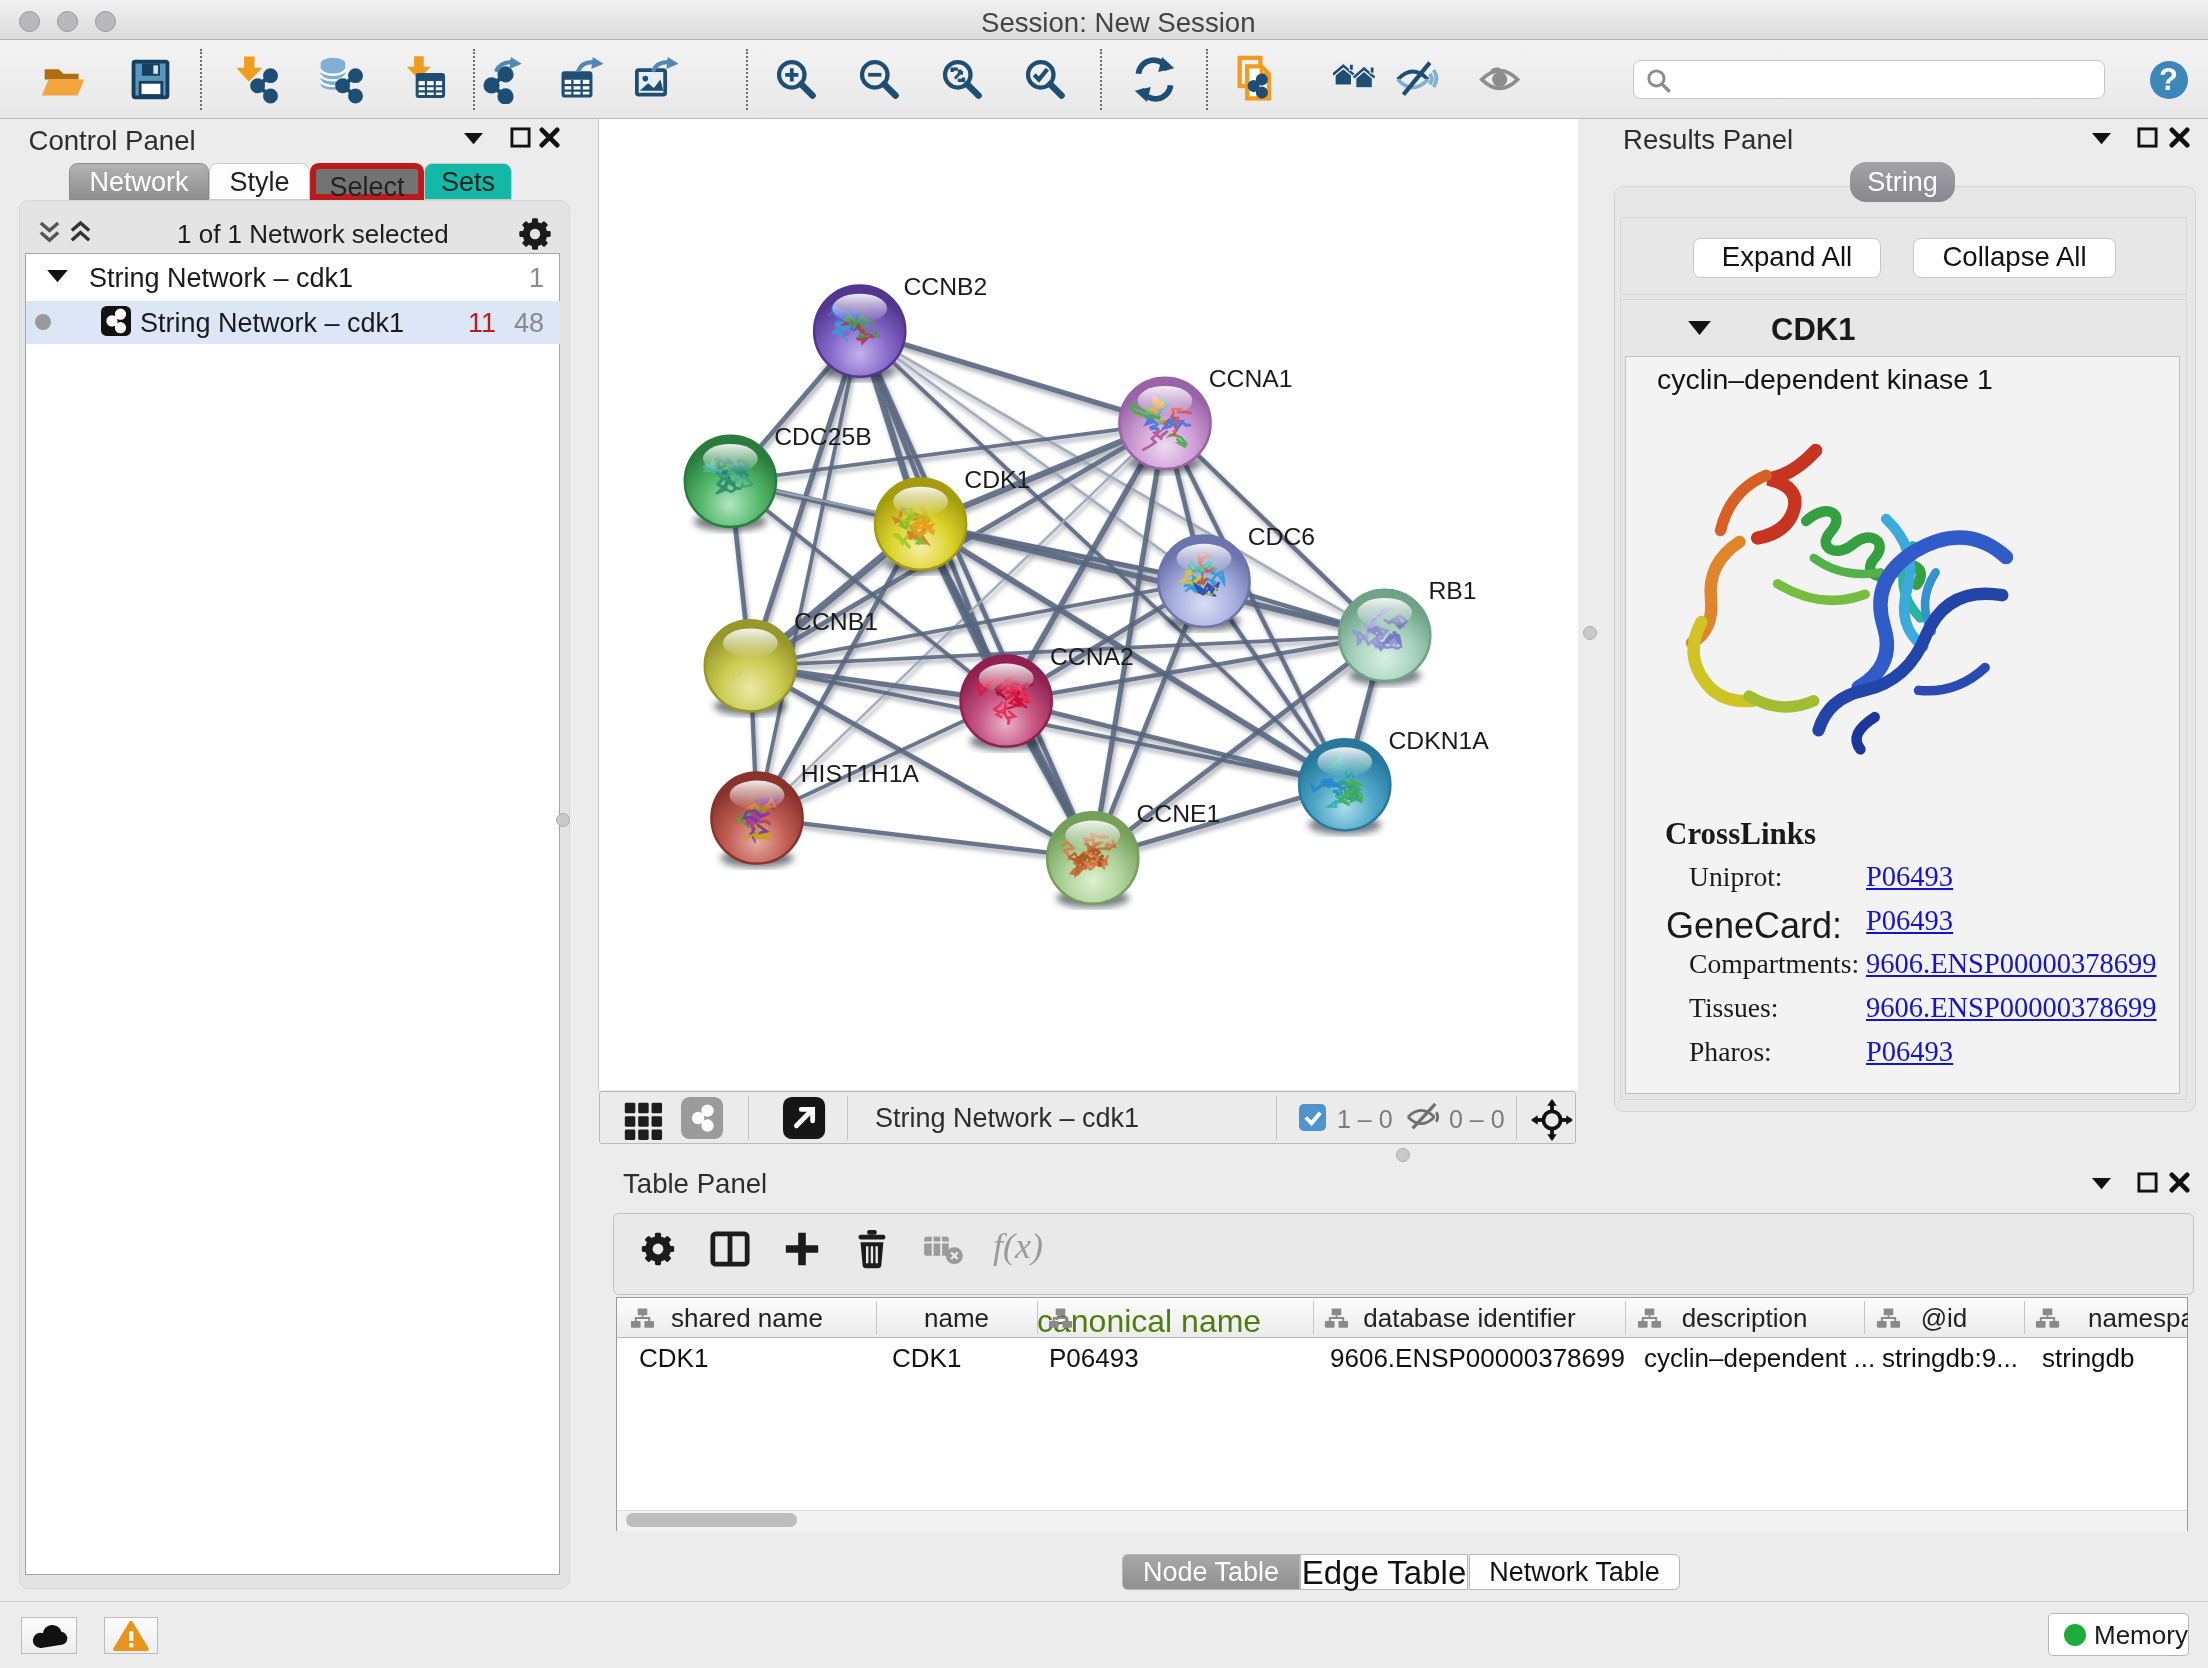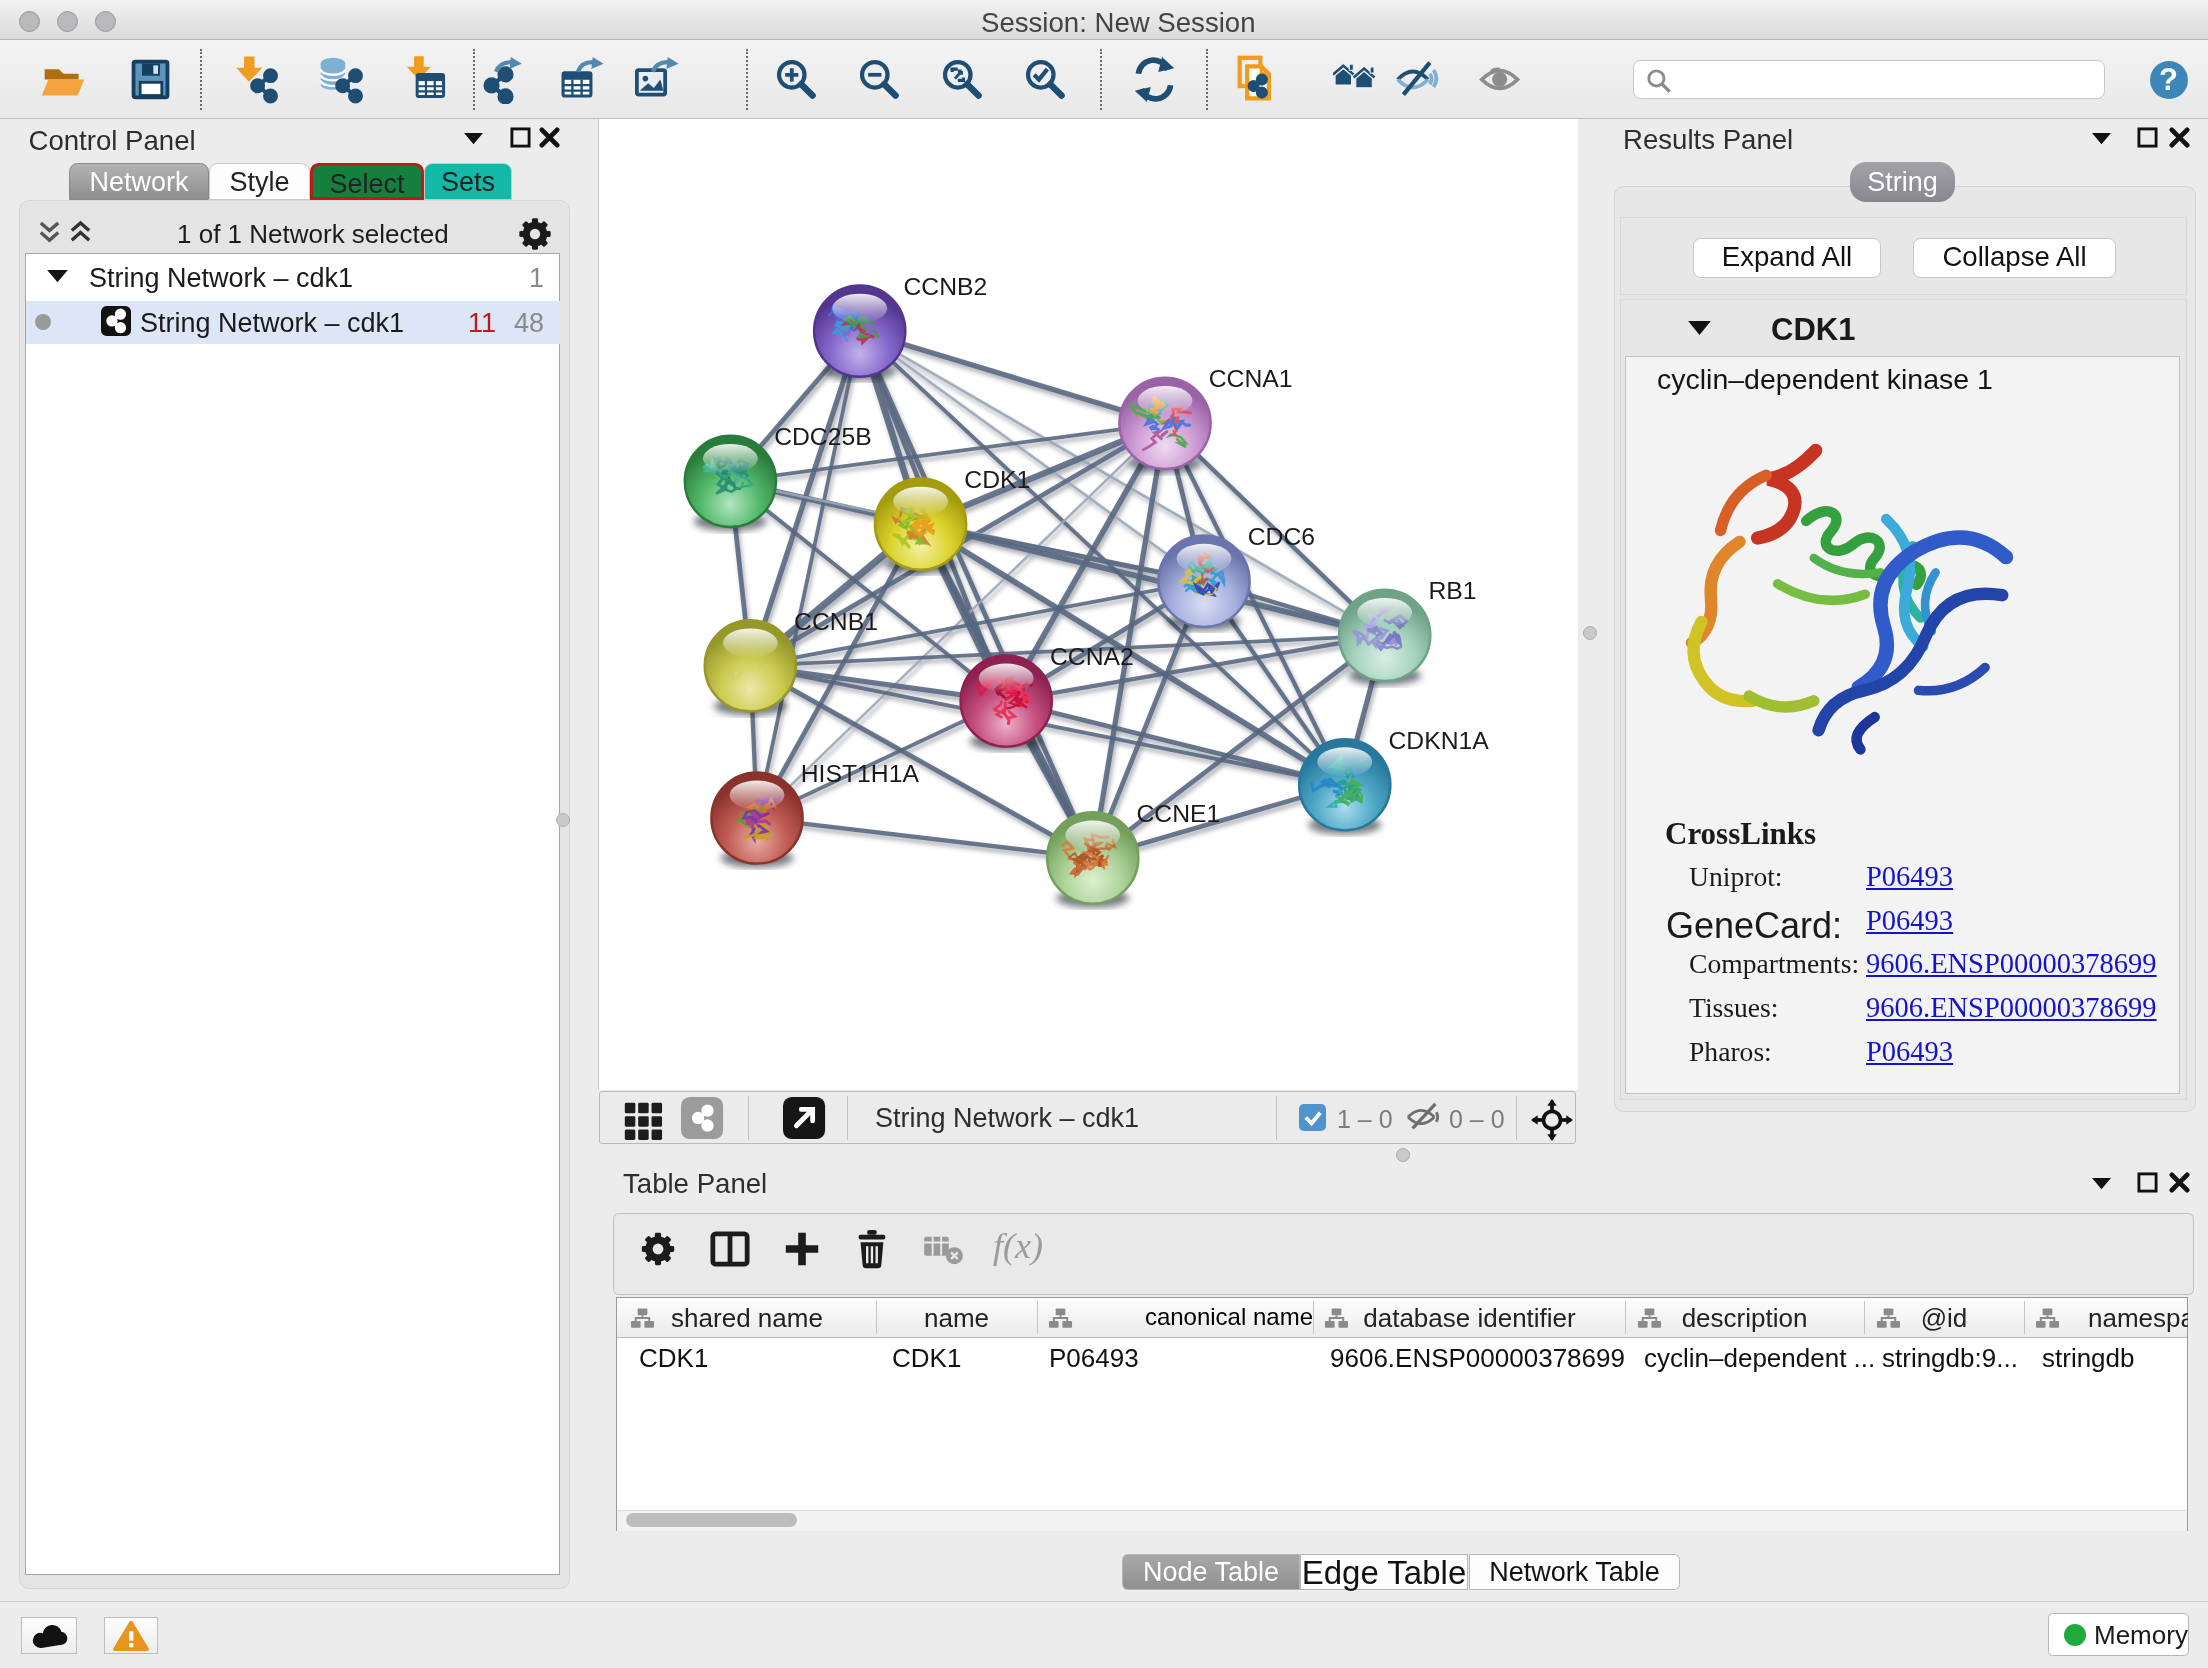--- a/index.html
+++ b/index.html
@@ -190,7 +190,7 @@
   </svg>
 <div class="abs" style="left:69px;top:163px;width:140px;height:37px;background:linear-gradient(#b3b3b3,#8e8e8e);color:#fff;border:1px solid #8a8a8a;border-radius:8.6px 8.6px 0 0;box-sizing:border-box;text-align:center;font-size:27px;line-height:36px">Network</div>
 <div class="abs" style="left:209px;top:163px;width:101px;height:37px;background:#fdfdfd;color:#222;border:1px solid #c9c9c9;border-radius:8.6px 8.6px 0 0;box-sizing:border-box;text-align:center;font-size:27px;line-height:36px">Style</div>
-<div class="abs" style="left:310px;top:163px;width:114px;height:37px;background:#15803d;color:#222;border:3px solid #b91c1c;border-radius:8.6px 8.6px 0 0;box-sizing:border-box;text-align:center;font-size:27px;line-height:36px">Select</div>
+<div class="abs" style="left:310px;top:163px;width:114px;height:37px;background:#737373;color:#222;border:6px solid #b91c1c;border-radius:8.6px 8.6px 0 0;box-sizing:border-box;text-align:center;font-size:27px;line-height:36px">Select</div>
 <div class="abs" style="left:424px;top:163px;width:88px;height:37px;background:#14b8a6;color:#222;border:1px solid #c9c9c9;border-radius:8.6px 8.6px 0 0;box-sizing:border-box;text-align:center;font-size:27px;line-height:36px">Sets</div>
 <div class="abs" style="left:19px;top:200px;width:549px;height:1387px;background:#e4e4e4;border-radius:9.5px;border:1px solid #d6d6d6"></div>
 <svg class="abs" style="left:36px;top:220px" width="27" height="27" viewBox="0 0 28 28">

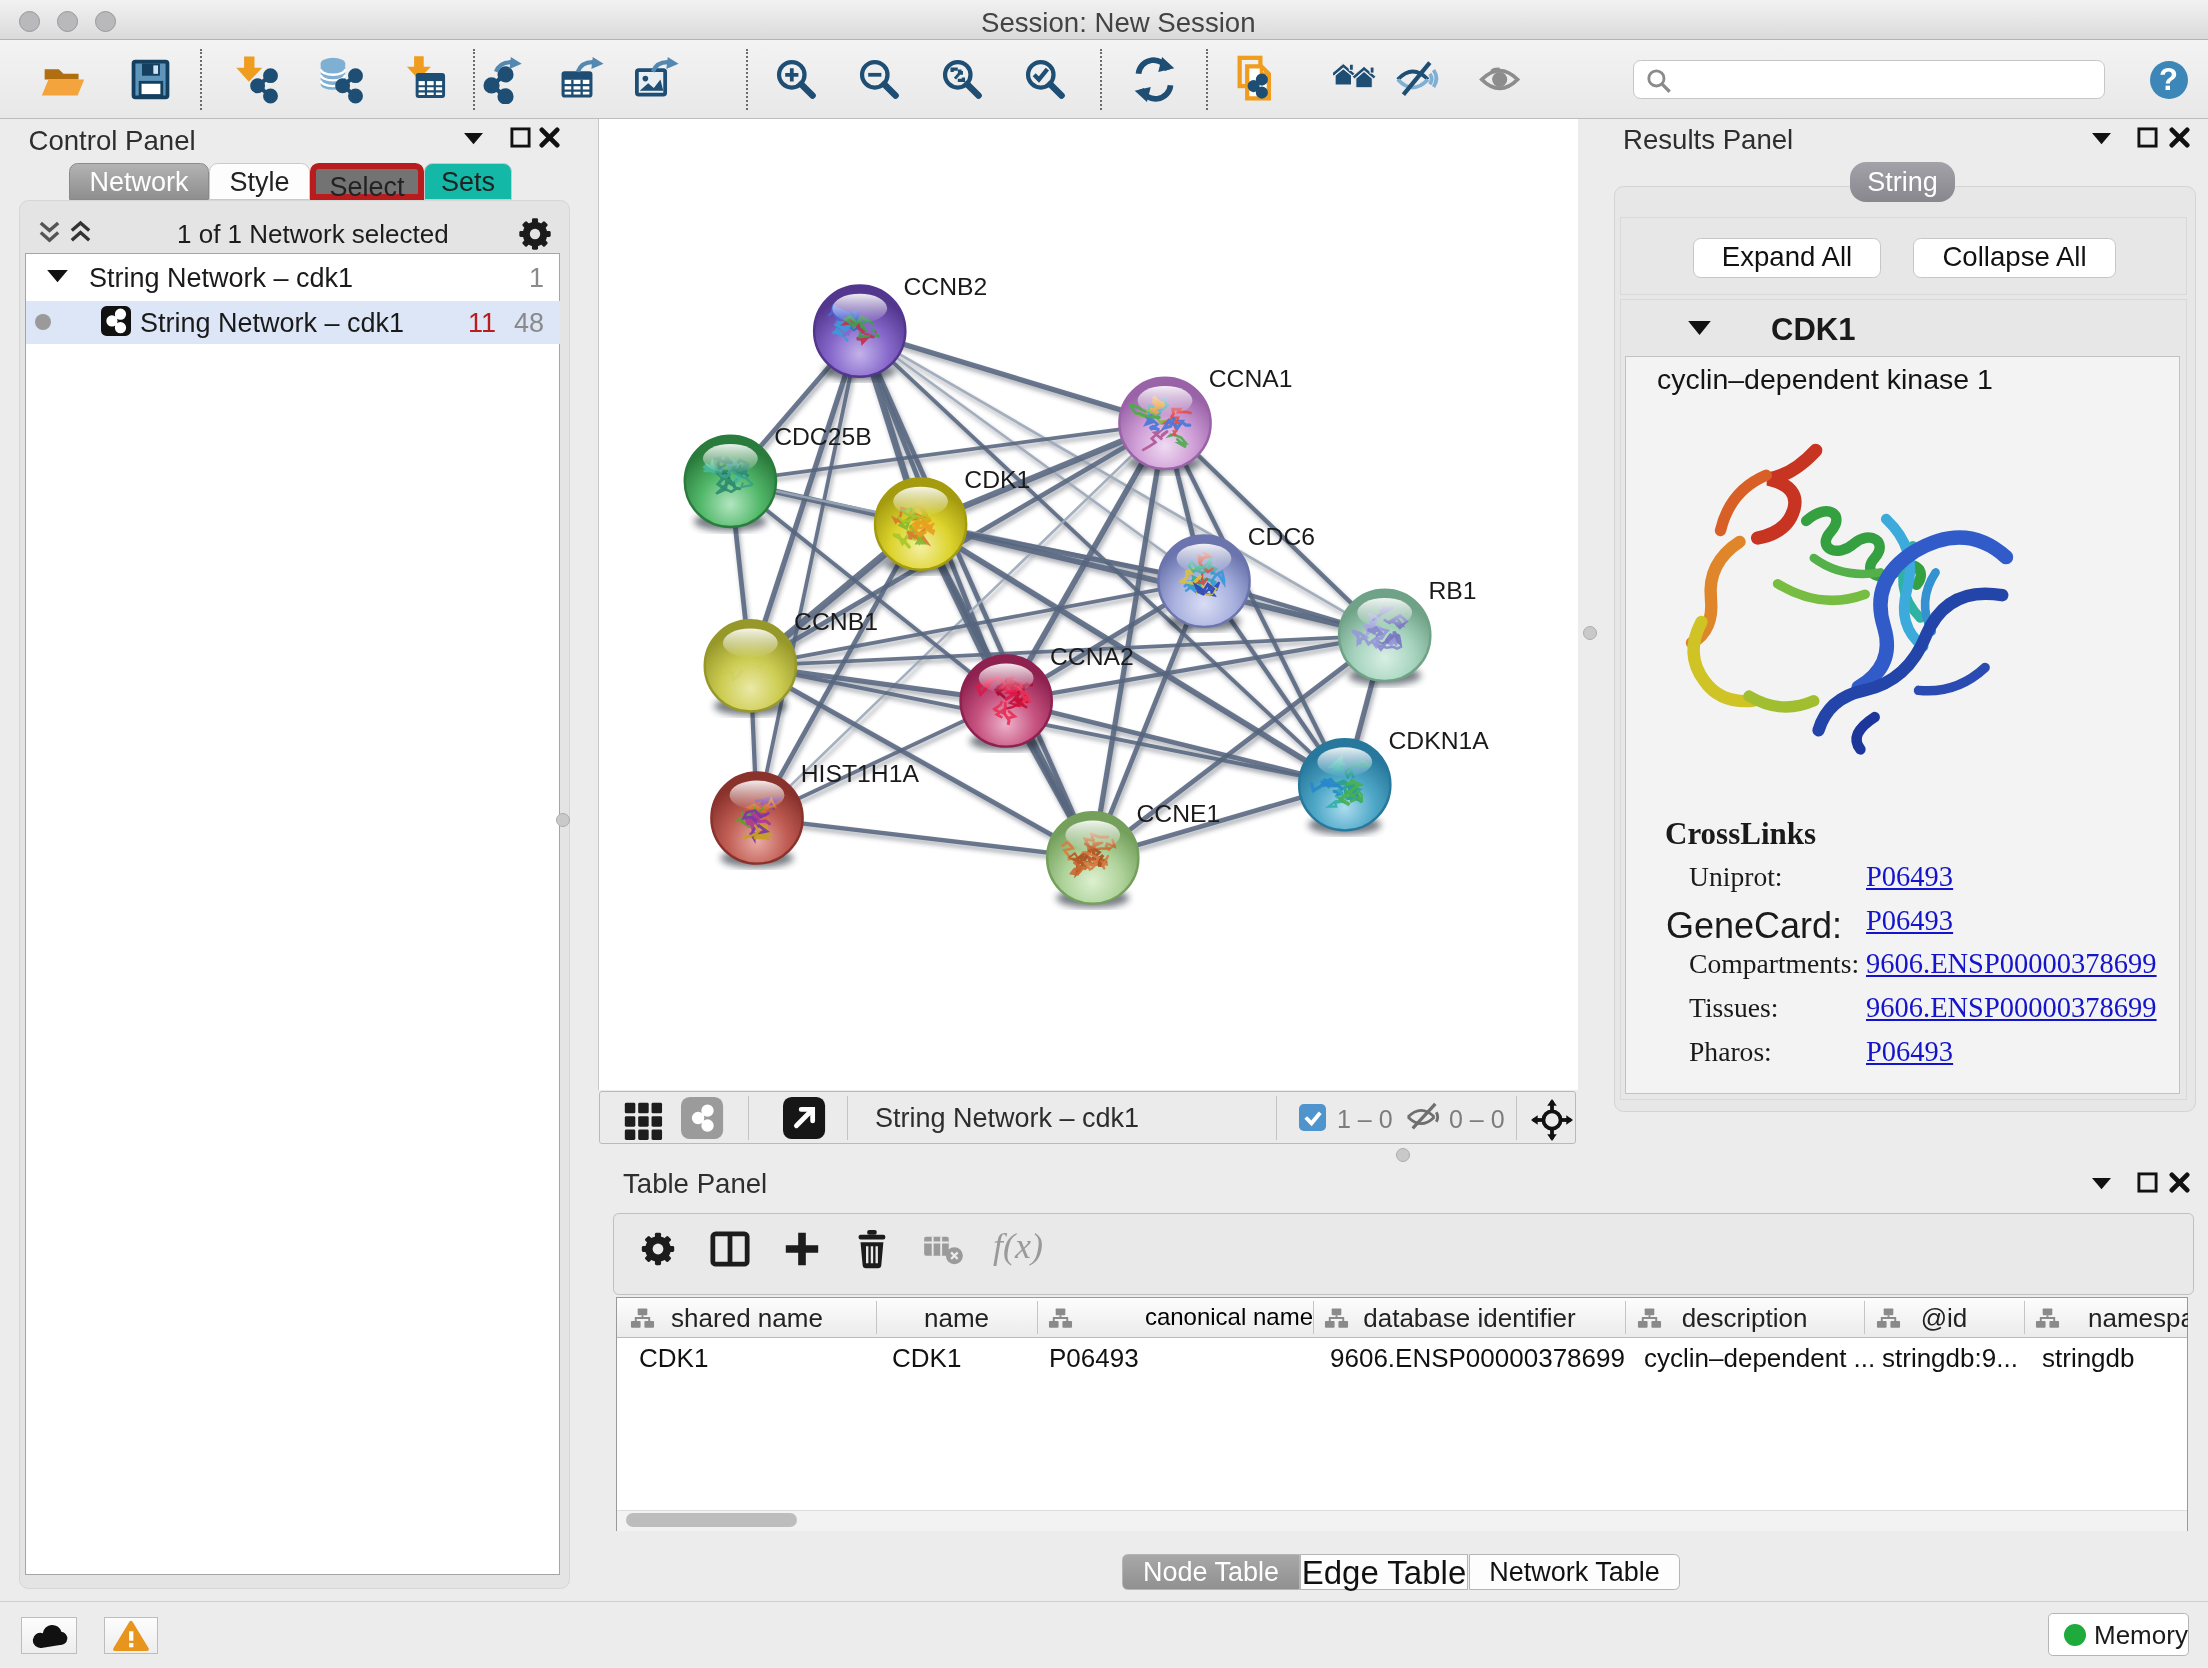--- a/index.html
+++ b/index.html
@@ -765,7 +765,7 @@
 <div class="abs" style="left:1037px;top:1301px;width:1px;height:33px;background:#c5c5c5"></div>
 <div class="abs" style="left:876px;top:1303px;width:161px;text-align:center;font-size:26px;color:#222;white-space:nowrap;overflow:hidden">name</div>
 <div class="abs" style="left:1313px;top:1301px;width:1px;height:33px;background:#c5c5c5"></div>
-<div class="abs" style="left:1037px;top:1303px;width:276px;text-align:right;font-size:24px;color:#000000;white-space:nowrap;overflow:hidden">canonical name</div>
+<div class="abs" style="left:1037px;top:1303px;width:276px;text-align:left;font-size:32px;color:#4d7c0f;white-space:nowrap;overflow:hidden">canonical name</div>
 <svg class="abs" style="left:1048px;top:1307px" width="25" height="23" viewBox="0 0 26 23">
     <g fill="#8a8a8a">
       <rect x="8" y="1" width="10" height="7" rx="1"></rect>

